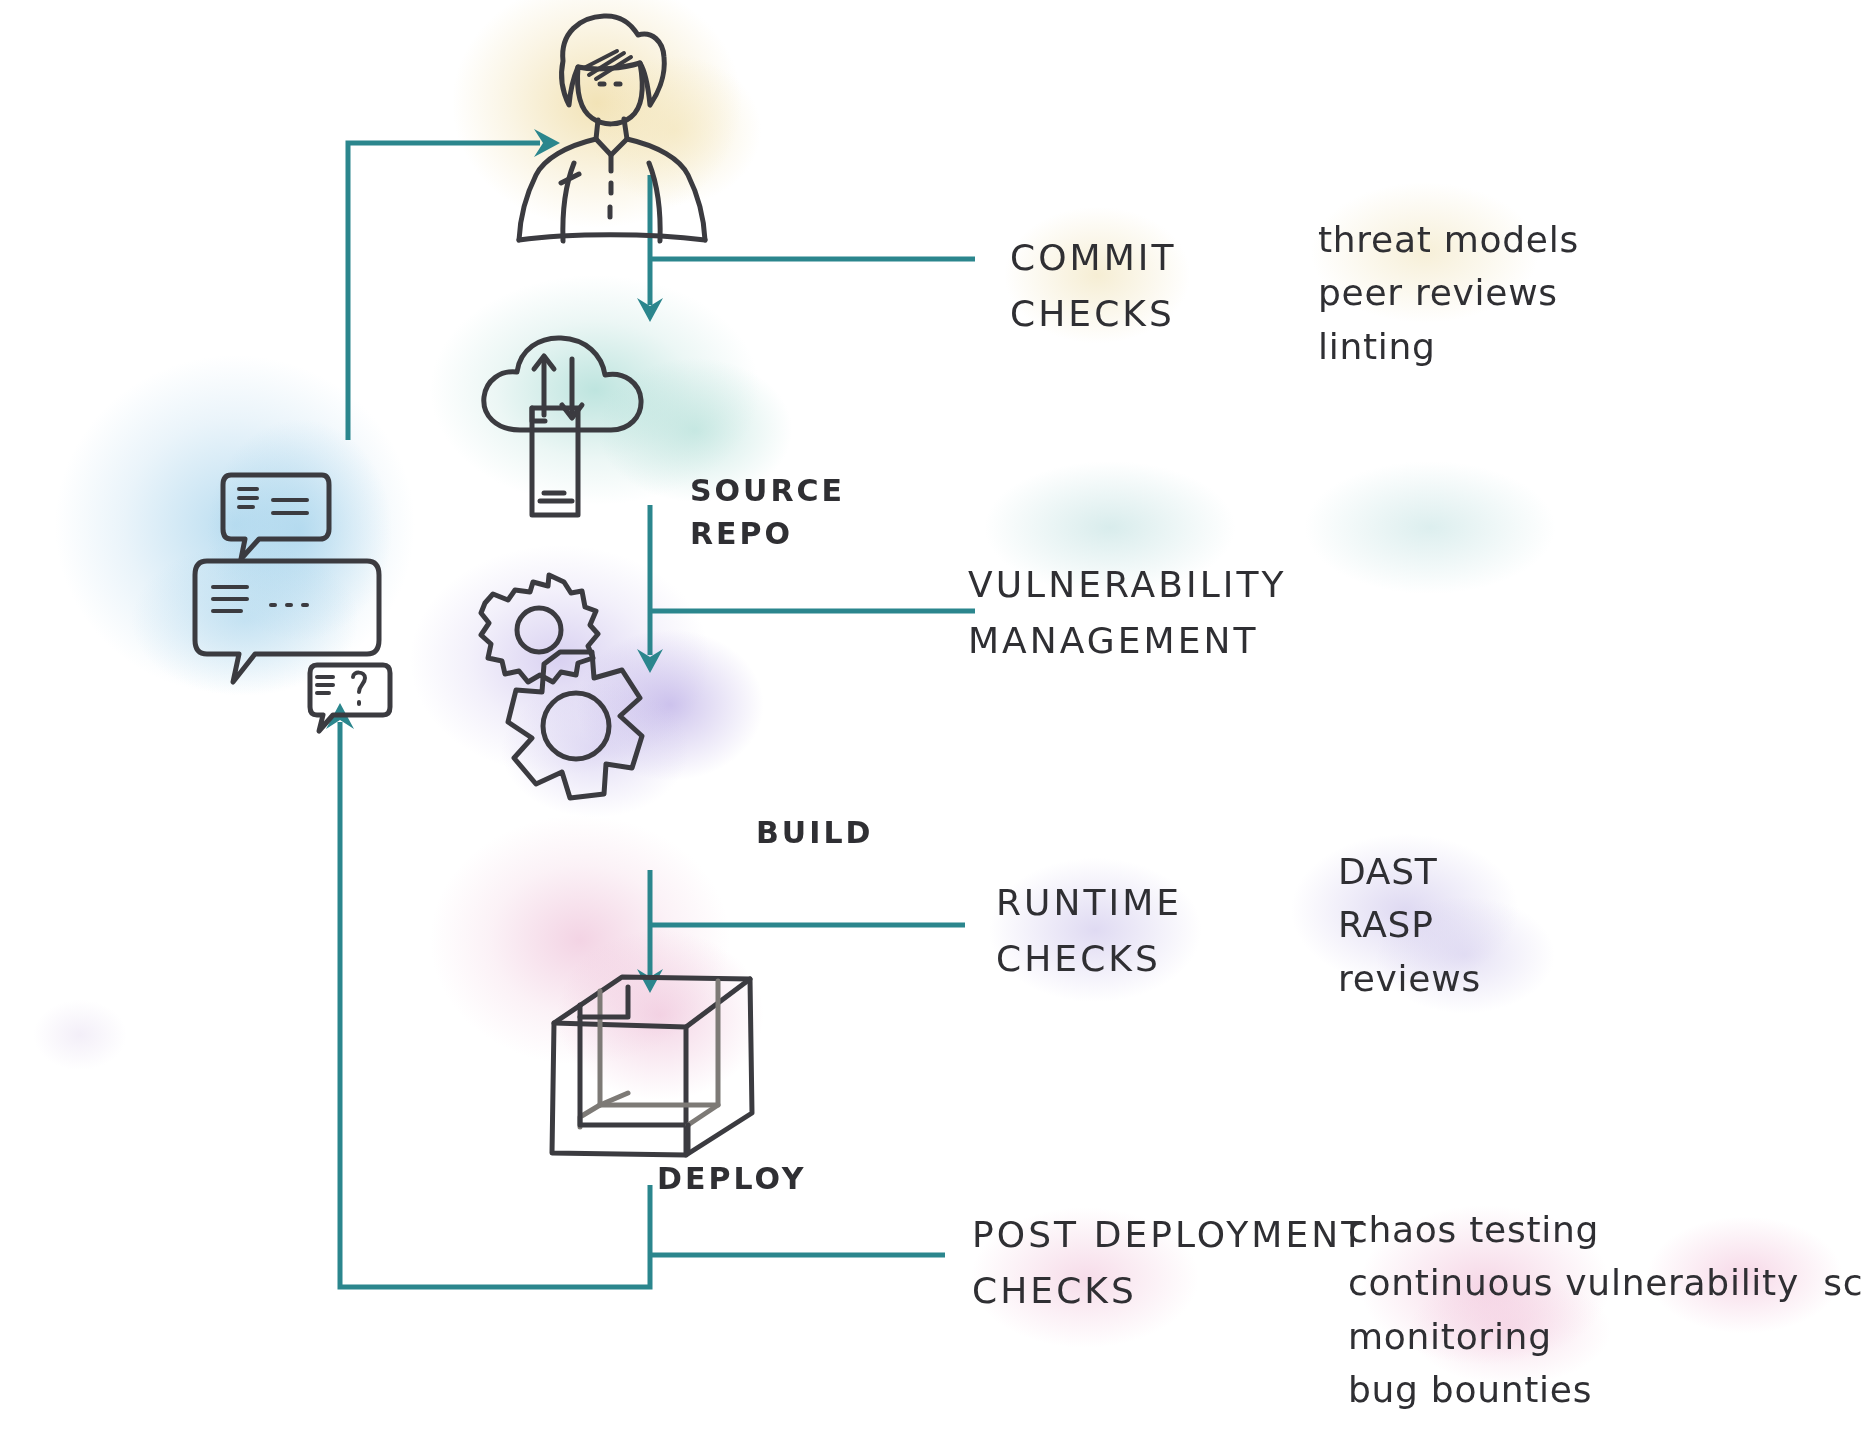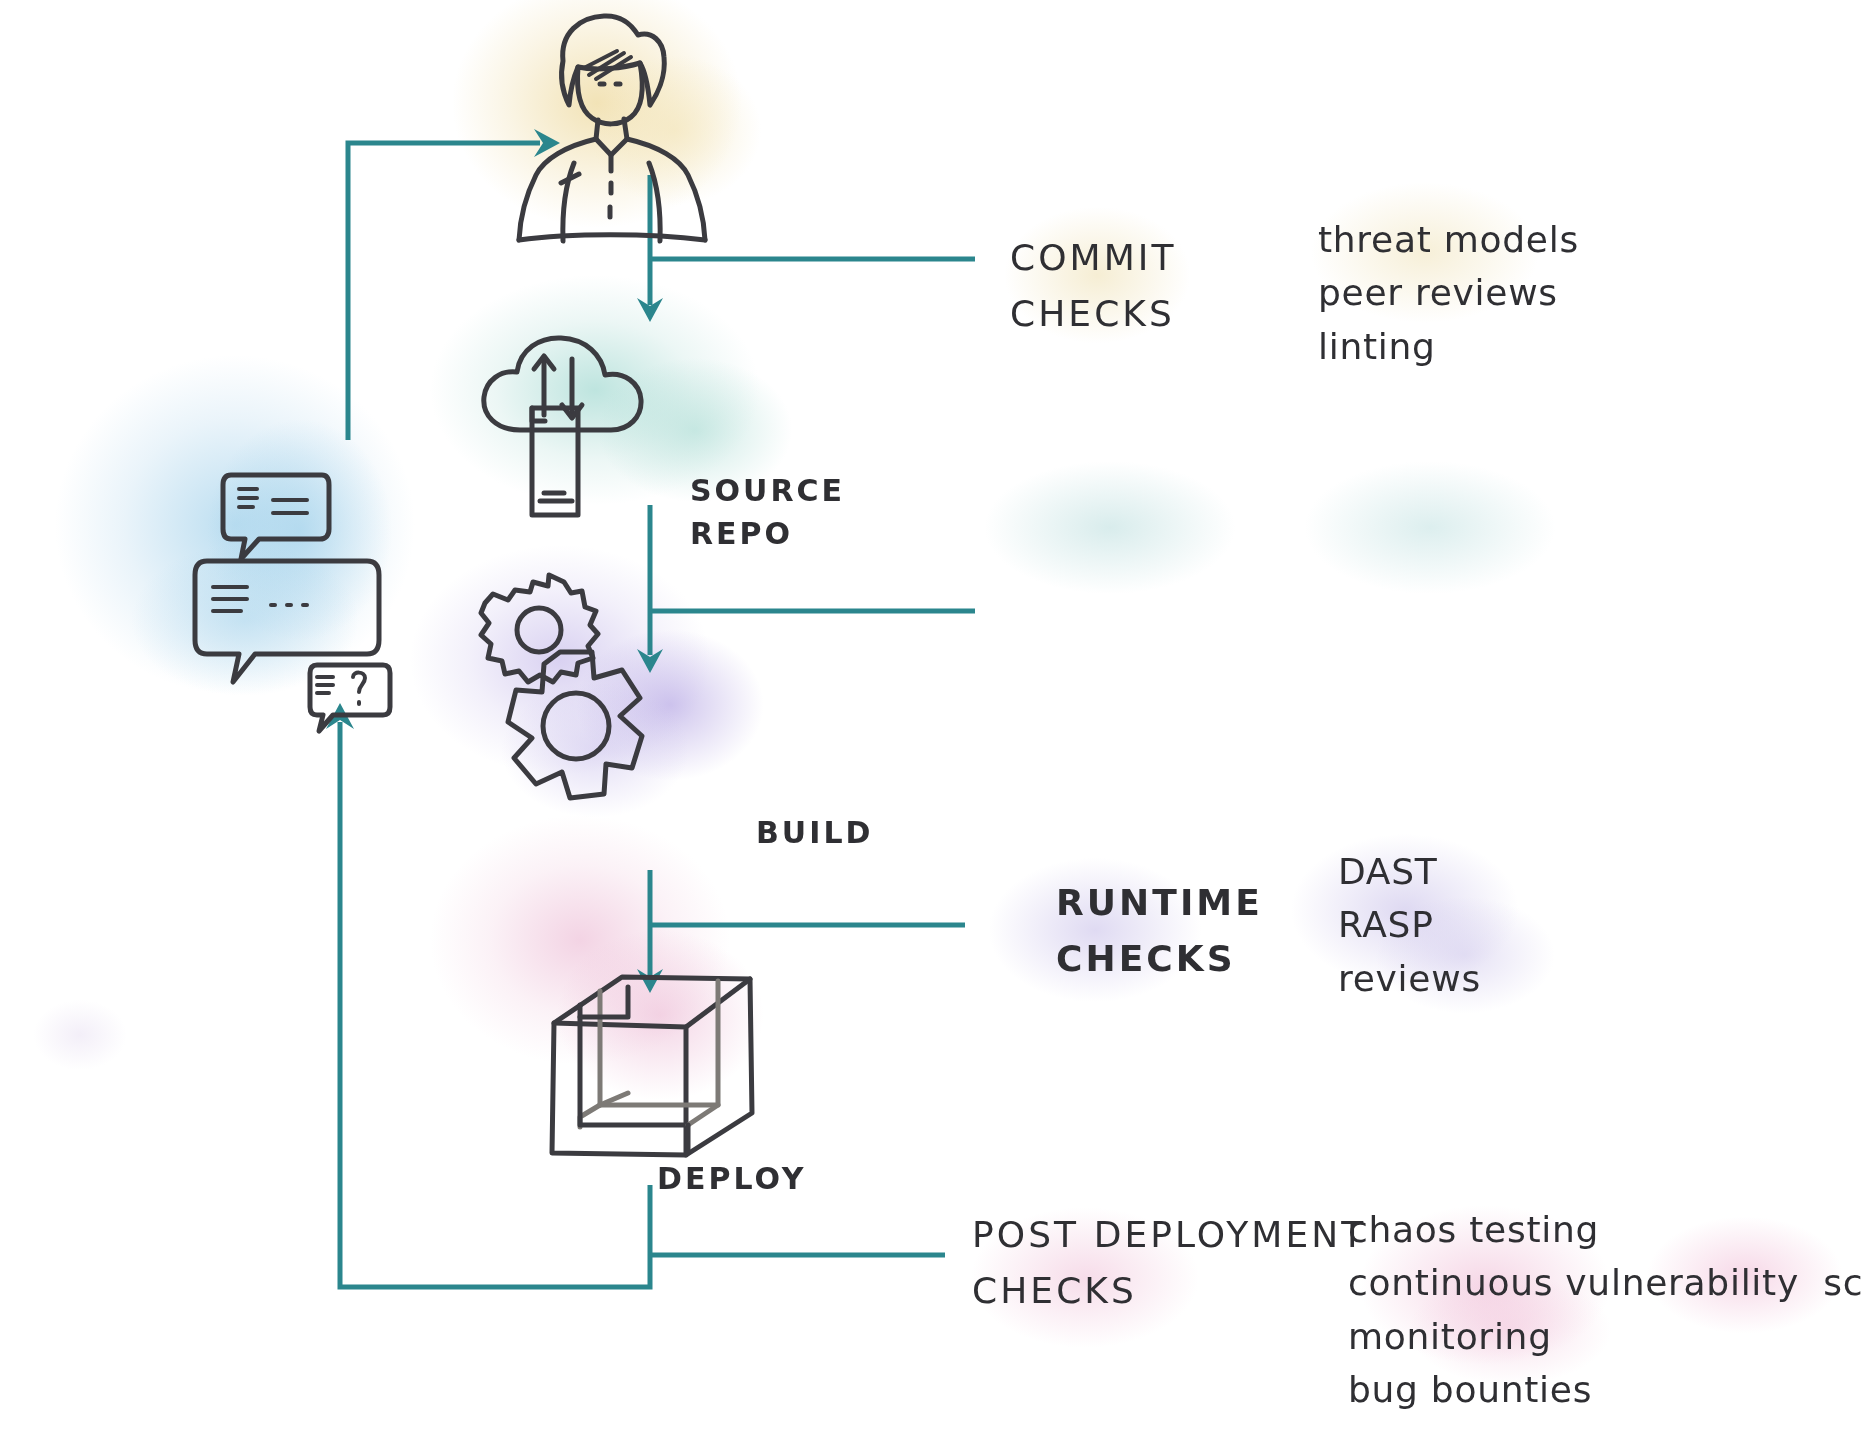--- a/index.html
+++ b/index.html
@@ -240,6 +240,8 @@
 peer reviews
 linting</div>
 
+  <div class="hand caps phase-label" style="left:968px;top:557px;">VULNERABILITY
+MANAGEMENT</div>
 
   <div class="hand caps phase-label" style="left:1056px;top:875px;font-weight:bold;">RUNTIME
 CHECKS</div>

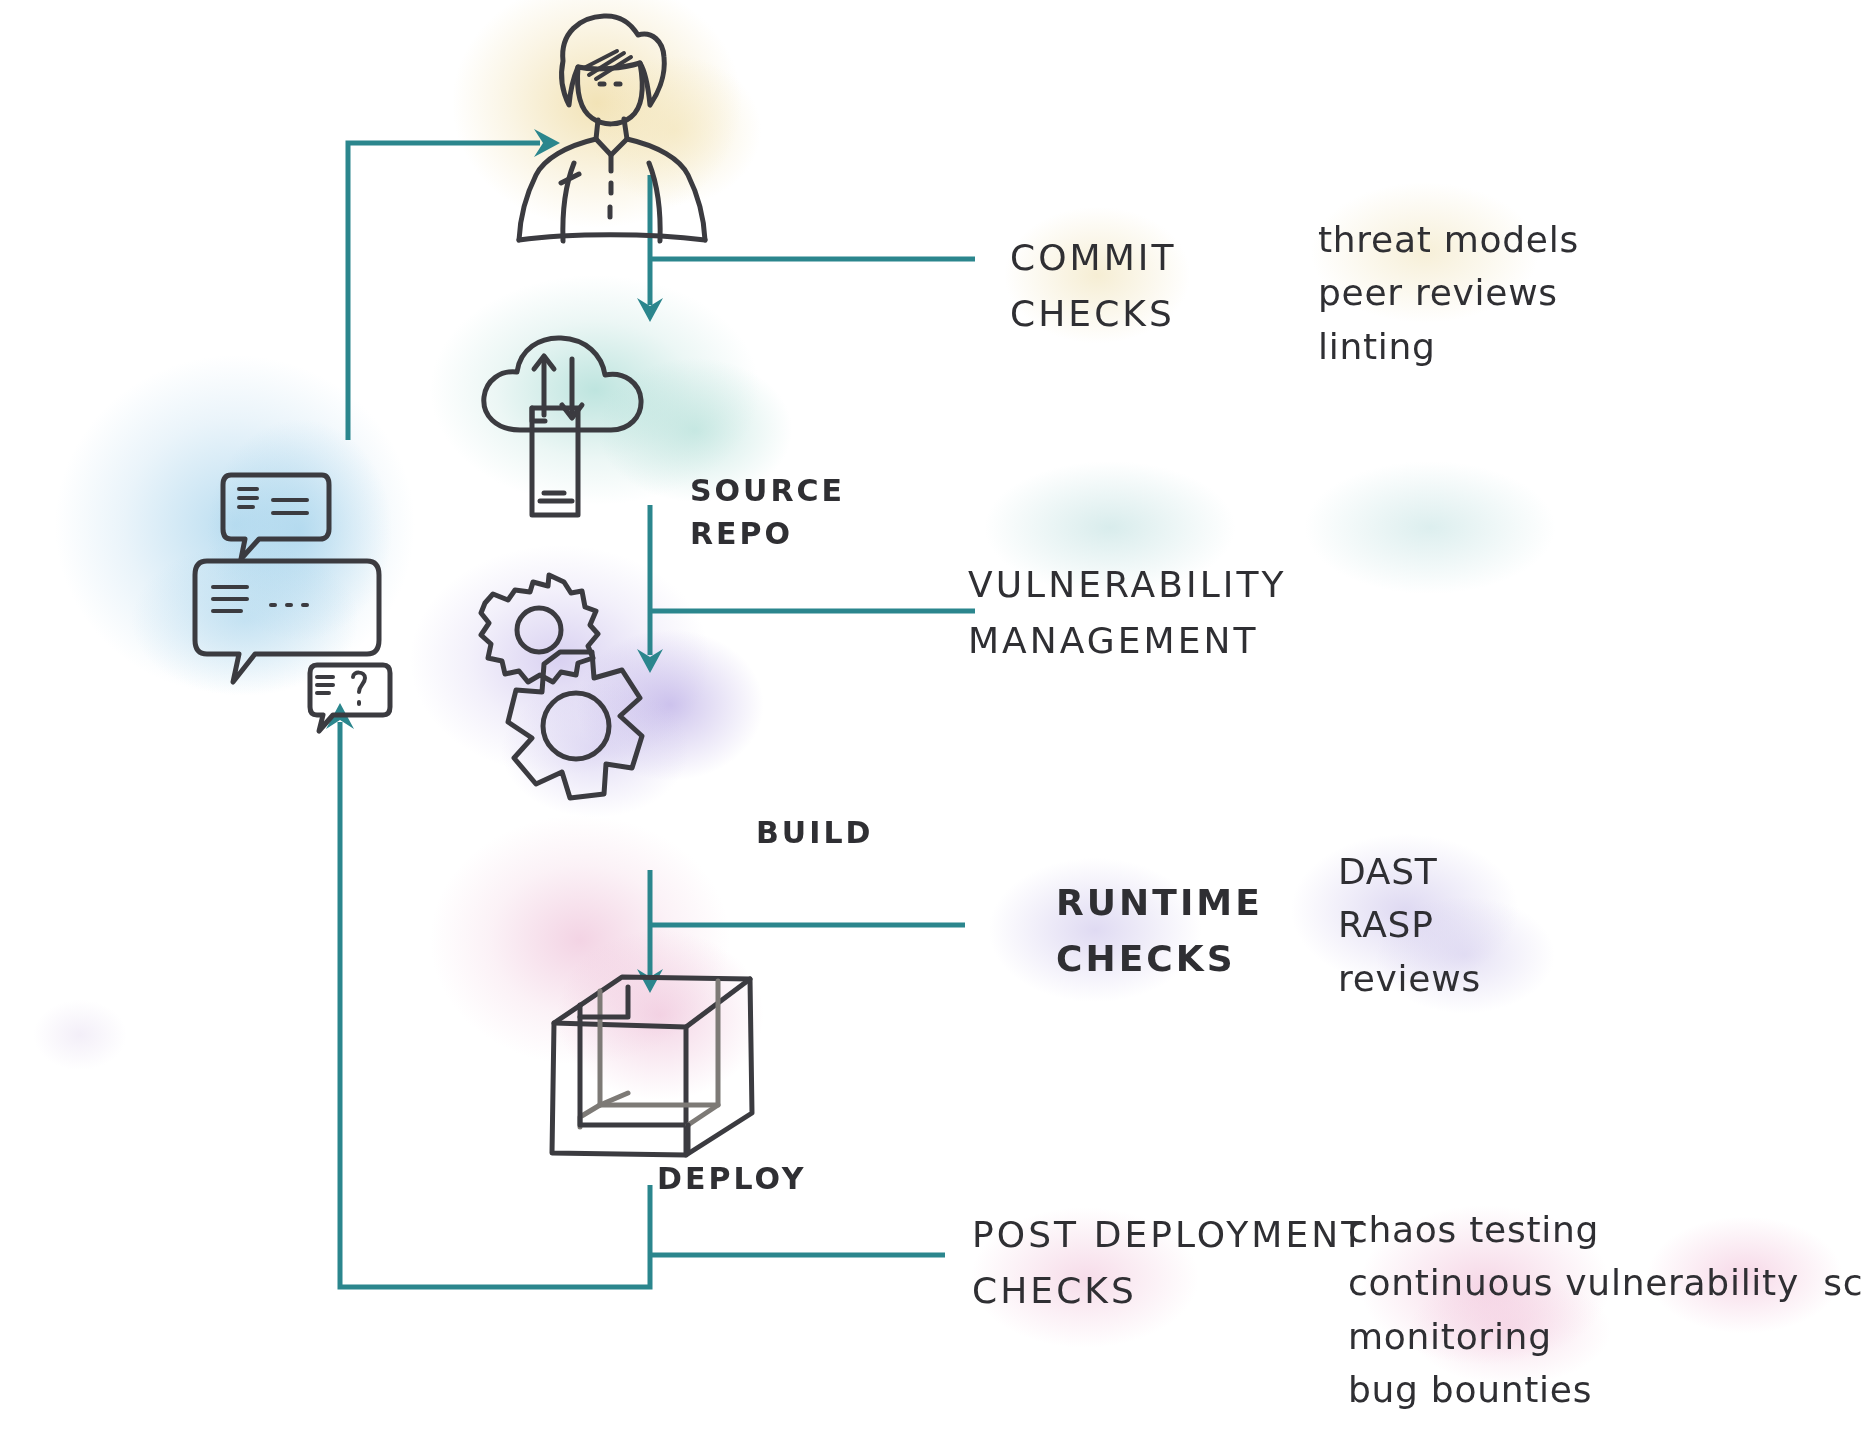--- a/index.html
+++ b/index.html
@@ -243,7 +243,7 @@
   <div class="hand caps phase-label" style="left:968px;top:557px;">VULNERABILITY
 MANAGEMENT</div>
 
-  <div class="hand caps phase-label" style="left:1056px;top:875px;font-weight:bold;">RUNTIME
+  <div class="hand caps phase-label" style="left:996px;top:875px;">RUNTIME
 CHECKS</div>
   <div class="hand detail-list" style="left:1338px;top:845px;">DAST
 RASP

